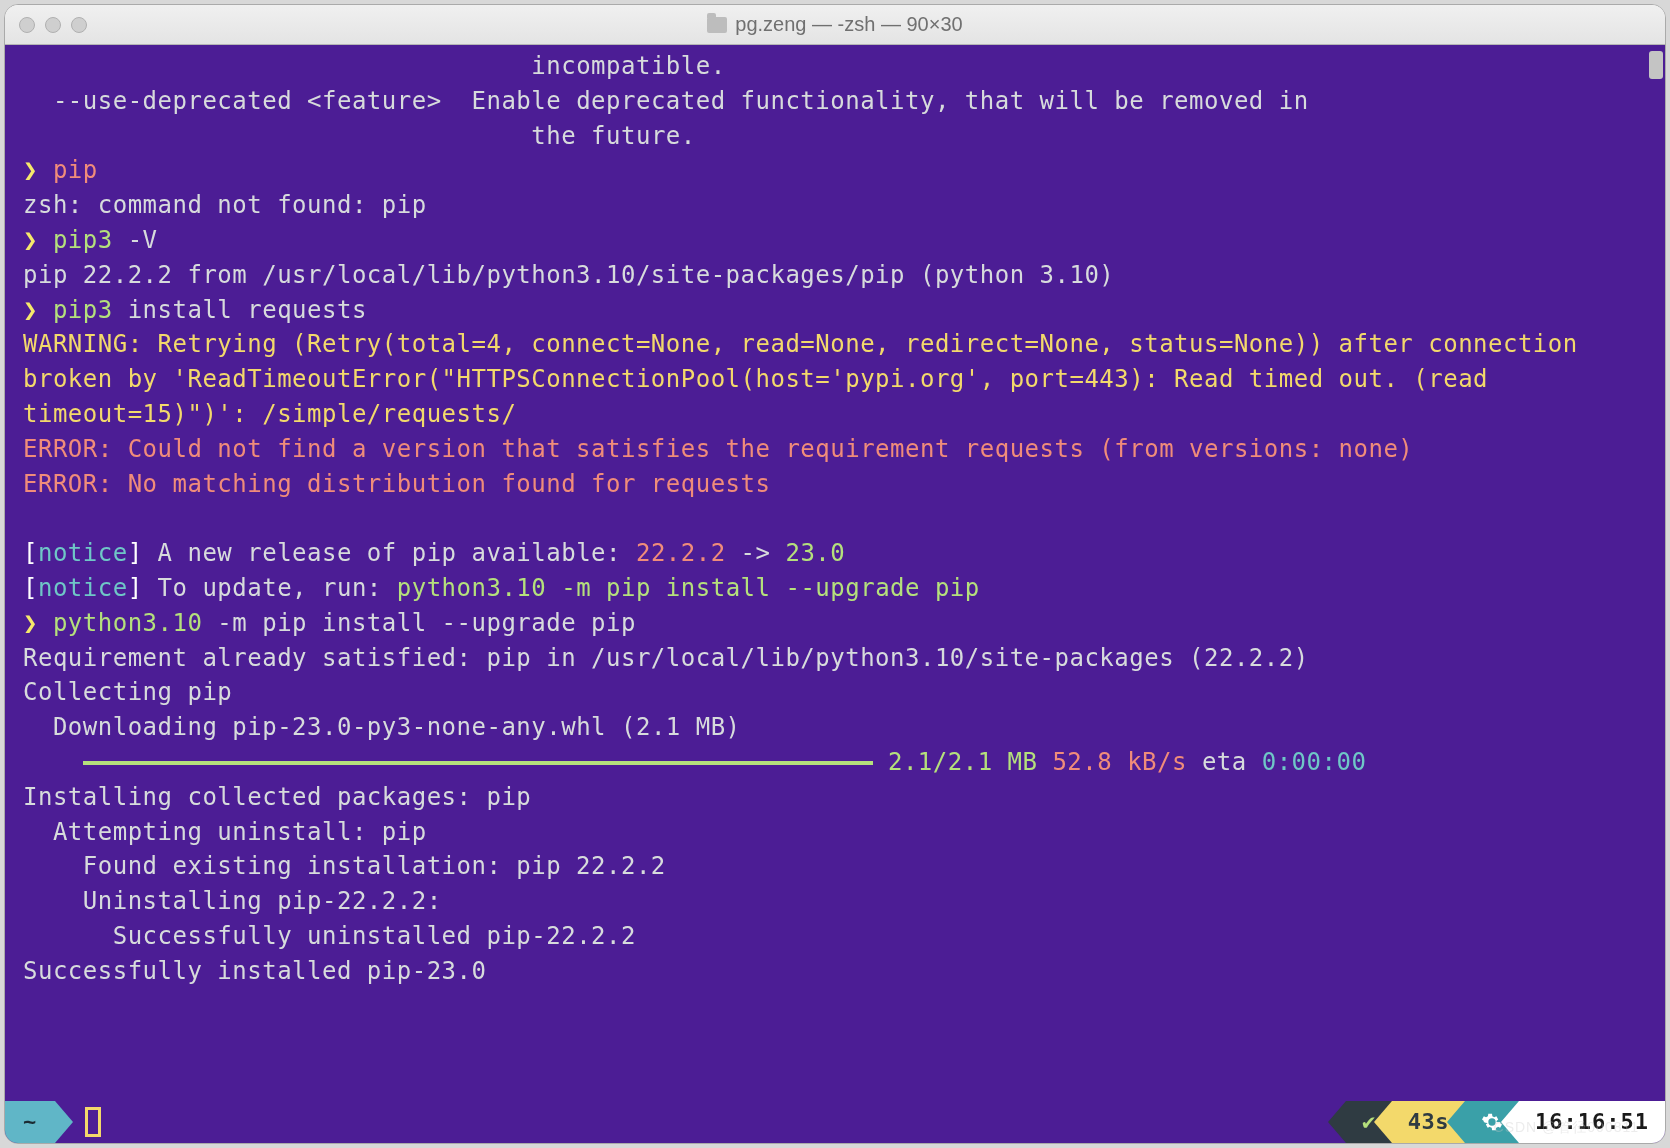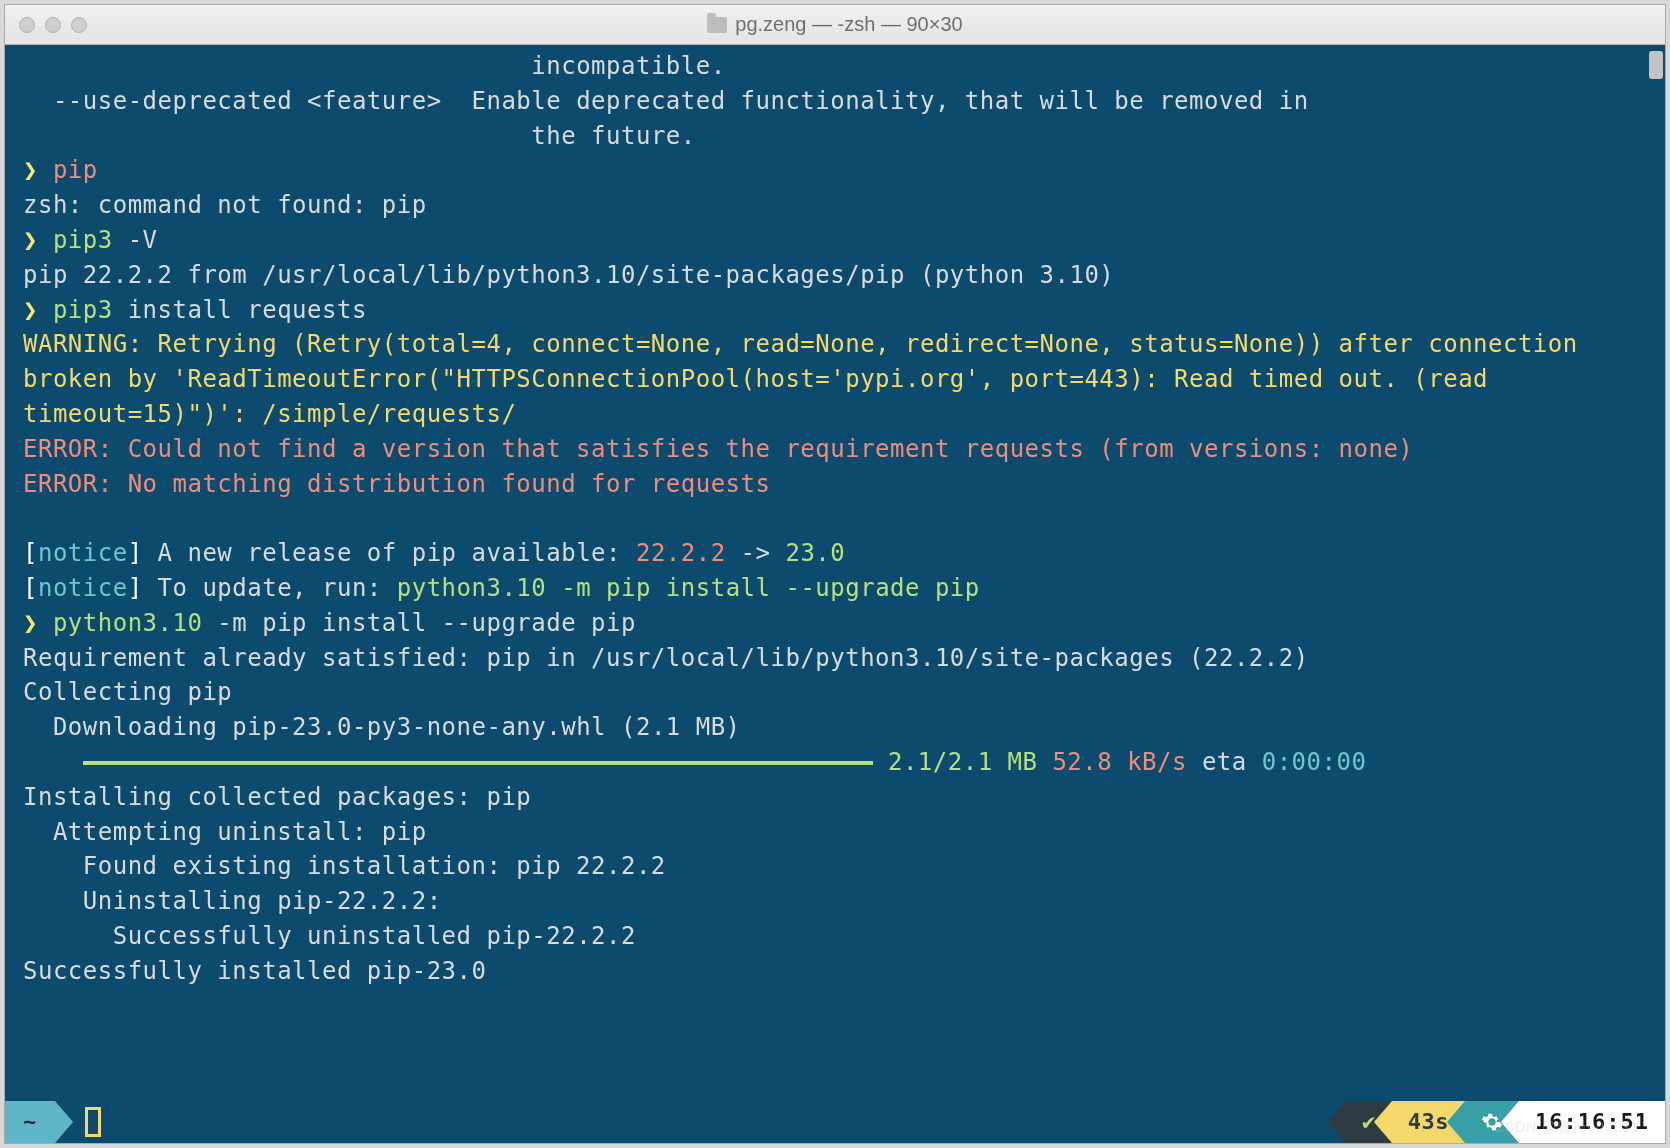--- a/index.html
+++ b/index.html
@@ -15,7 +15,7 @@
     width: 1662px; height: 1140px;
     background: #f5f5f5;
     border: 1px solid #aaa;
-    border-radius: 0;
+    border-radius: 14px;
     overflow: hidden;
     display: flex;
     flex-direction: column;

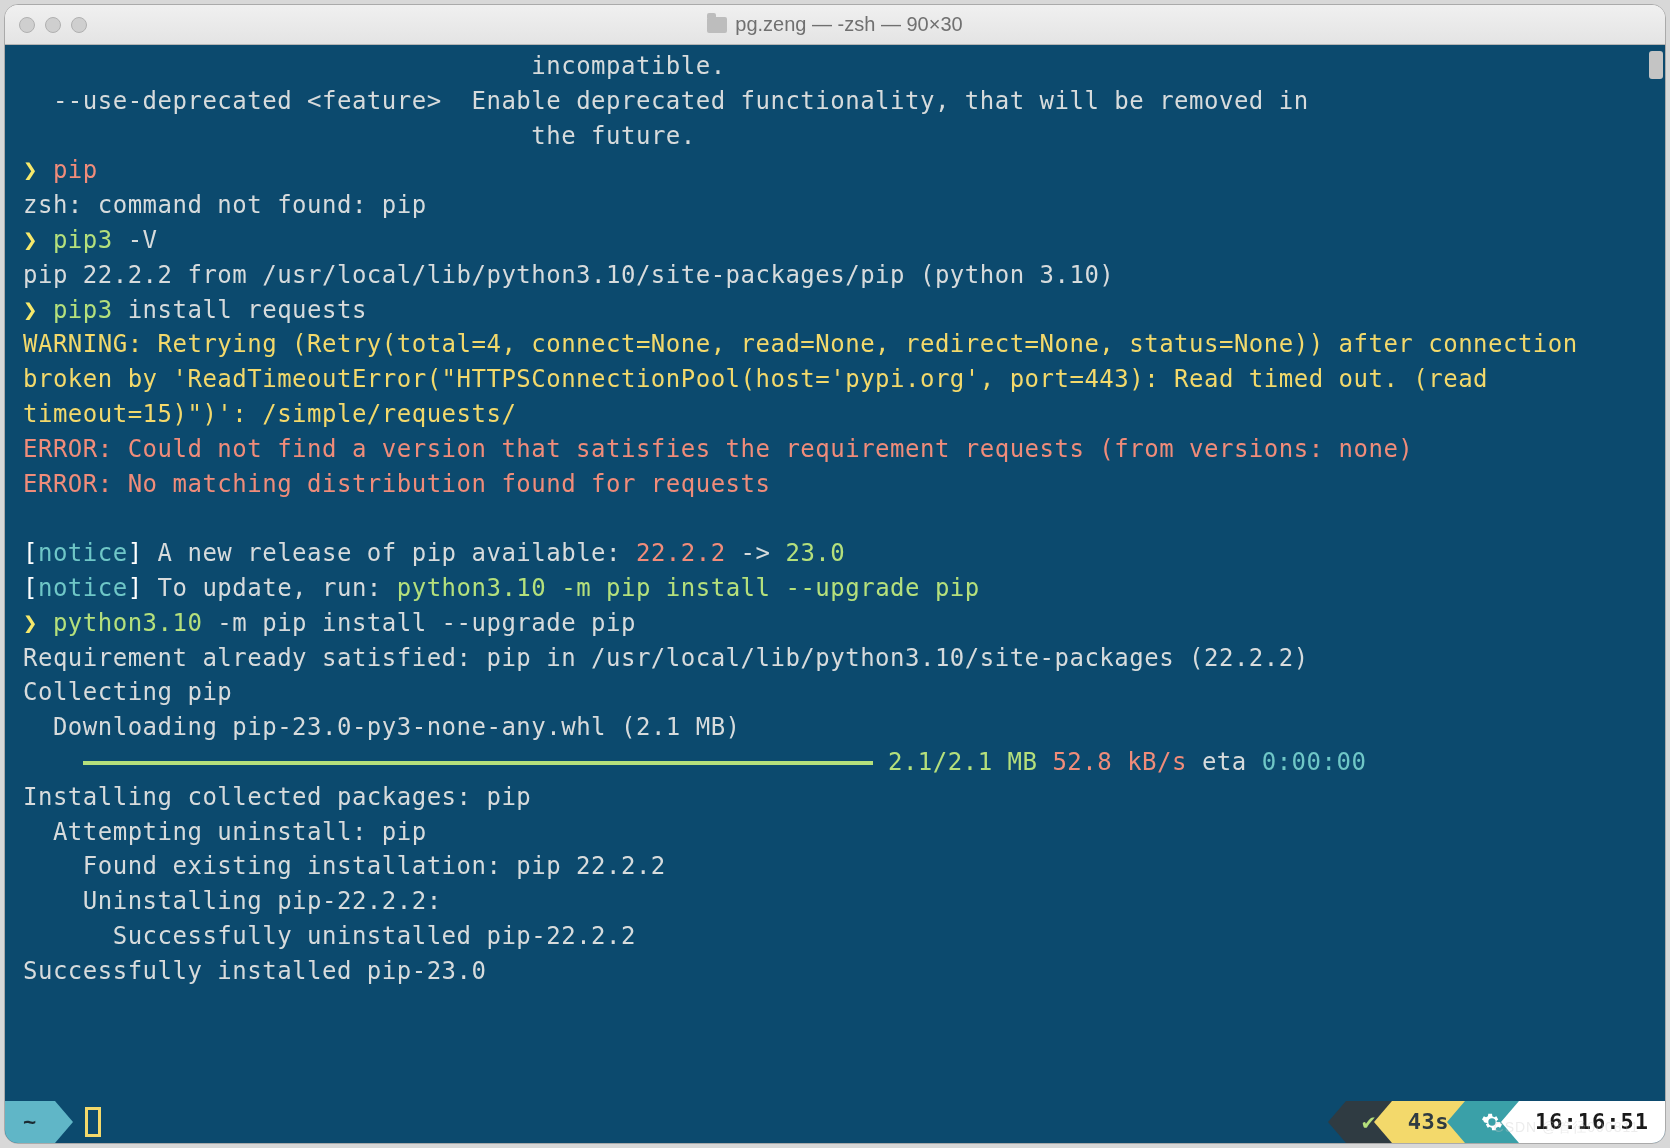--- a/index.html
+++ b/index.html
@@ -52,7 +52,7 @@
   }
   .term {
     flex: 1;
-    background: #0c4a6e;
+    background: #4c1d95;
     color: #d7dbdc;
     font-size: 24px;
     line-height: 1.45;

